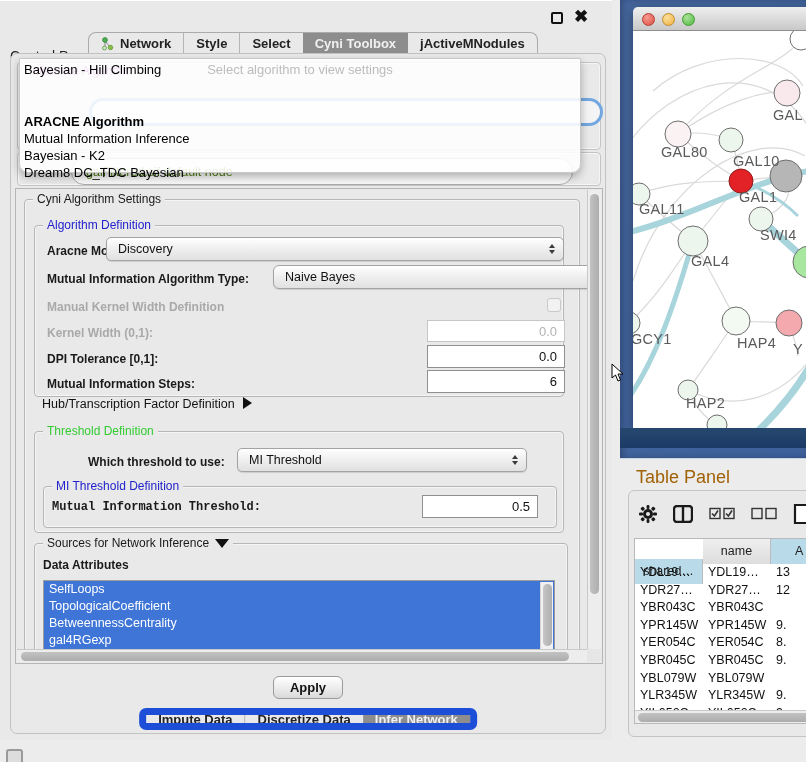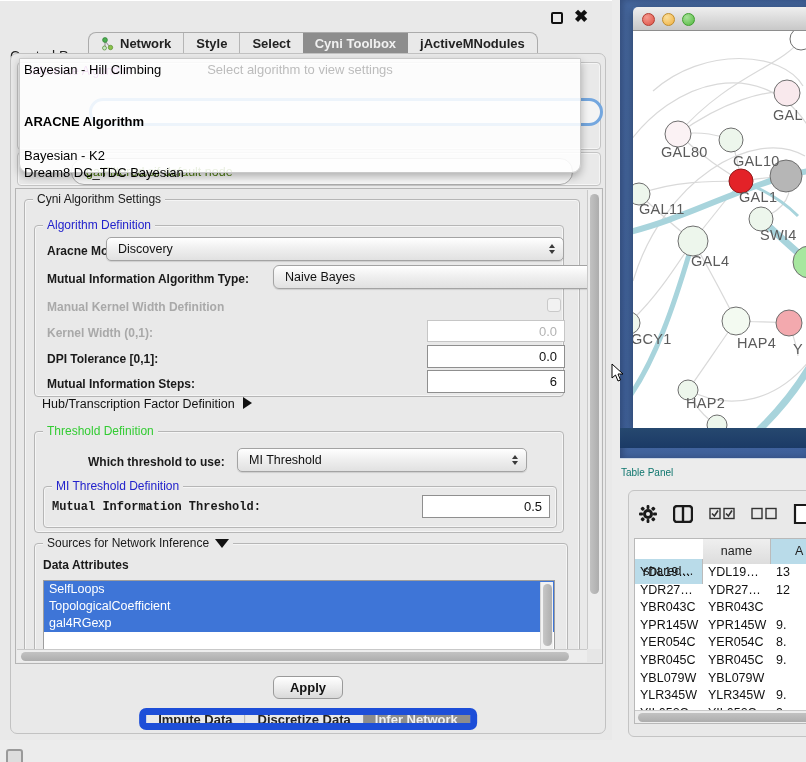--- a/index.html
+++ b/index.html
@@ -276,6 +276,7 @@
       <div id="algo-placeholder">Select algorithm to view settings</div>
       <div class="algo-item" style="top:3px;">Bayesian - Hill Climbing</div>
       <div class="algo-item bold" style="top:55px;">ARACNE Algorithm</div>
+      <div class="algo-item" style="top:72px;">Mutual Information Inference</div>
       <div class="algo-item" style="top:89px;">Bayesian - K2</div>
       <div class="algo-item" style="top:106px;">Dream8 DC_TDC Bayesian</div>
     </div>

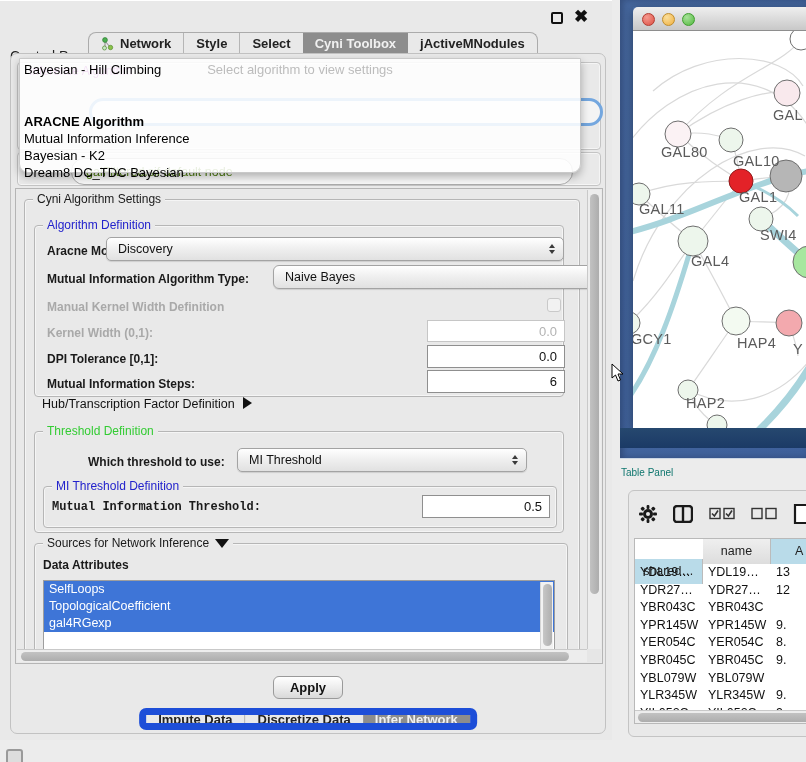--- a/index.html
+++ b/index.html
@@ -115,7 +115,7 @@
   
   #tp-title { position:absolute; left:620px; top:458px; width:186px; height:30px;
               background:#ECECEC; border-top:1px solid #CBD6E4; }
-  #tp-title span { position:absolute; left:1px; top:8px; font-size:10px; color:#0f766e; }
+  #tp-title span { position:absolute; left:16px; top:8px; font-size:18px; color:#a16207; }
   #table-box { position:absolute; left:628px; top:490px; width:190px; height:247px;
                background:#E9E9E9; border:1px solid #C4C4C4; border-radius:6px; }
   #tp-toolbar { position:absolute; left:10px; top:10px; height:28px; display:flex; align-items:center; gap:0; }

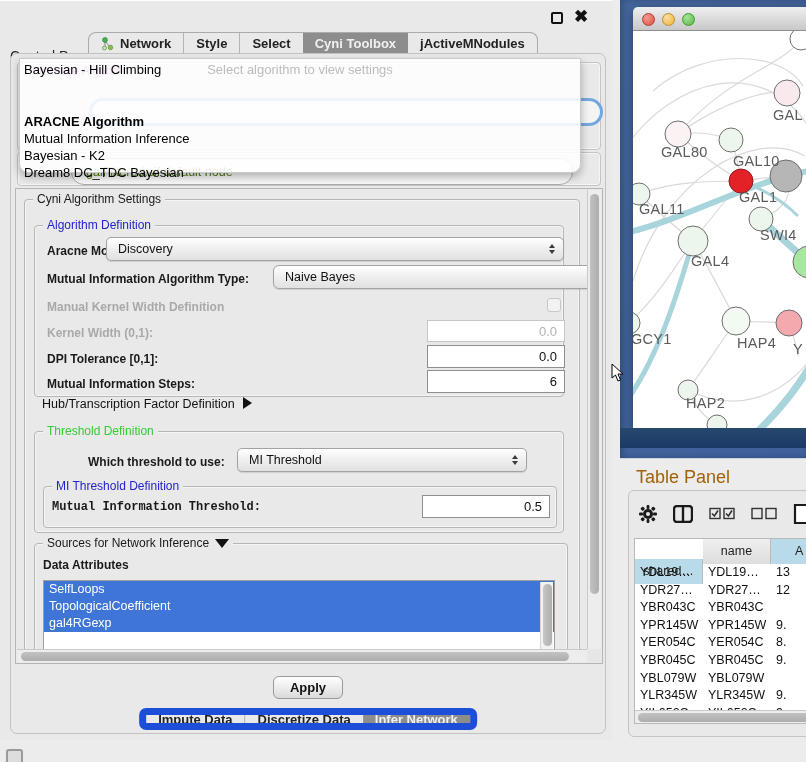--- a/index.html
+++ b/index.html
@@ -245,7 +245,7 @@
           <div class="groupbox" style="left:8px; top:54px; width:514px; height:42px;">
             <span class="group-title" style="color:#2222CC; background:#E9E9E9;">MI Threshold Definition</span>
             <span class="lbl" style="left:8px; top:13px;font-family:Liberation Mono, monospace;">Mutual Information Threshold:</span>
-            <input class="field" style="left: 378px; top: 8px; width: 128px; height: 23px; padding-left: 8px;" readonly="" value="0.5">
+            <input class="field" style="left: 378px; top: 8px; width: 116px; height: 23px; padding-left: 8px;" readonly="" value="0.5">
           </div>
         </div>
 

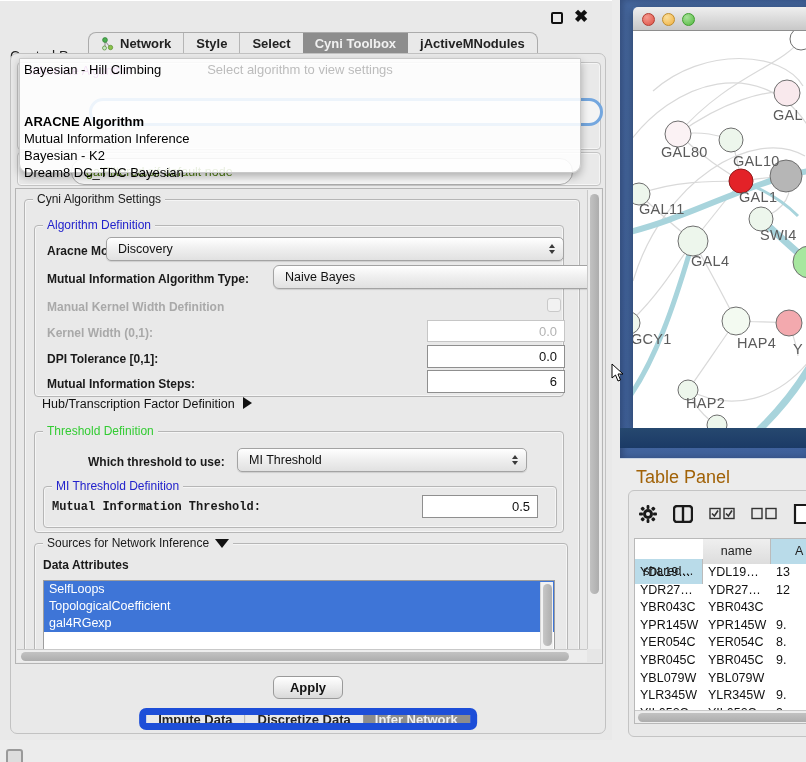--- a/index.html
+++ b/index.html
@@ -255,6 +255,7 @@
           <div id="attr-list">
             <div class="attr-row">SelfLoops</div>
             <div class="attr-row">TopologicalCoefficient</div>
+            <div class="attr-row">BetweennessCentrality</div>
             <div class="attr-row">gal4RGexp</div>
             <div id="attr-vscroll">
                 <div class="thumb" style="position:absolute; border-radius:5px; background:linear-gradient(90deg,#C6C6C6,#AFAFAF);"></div>

